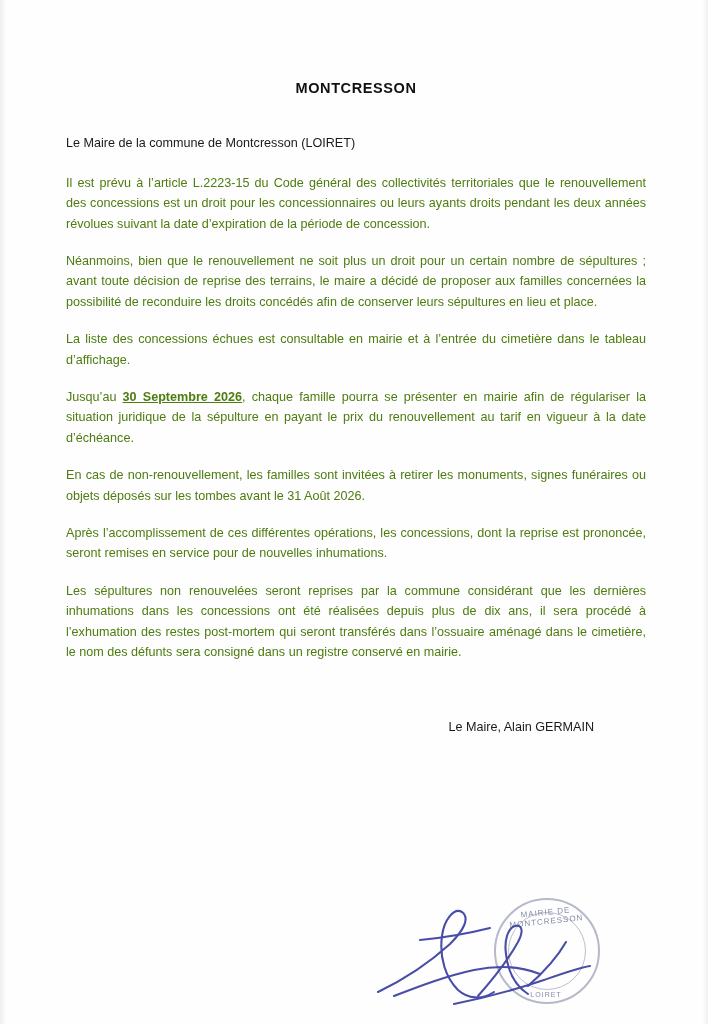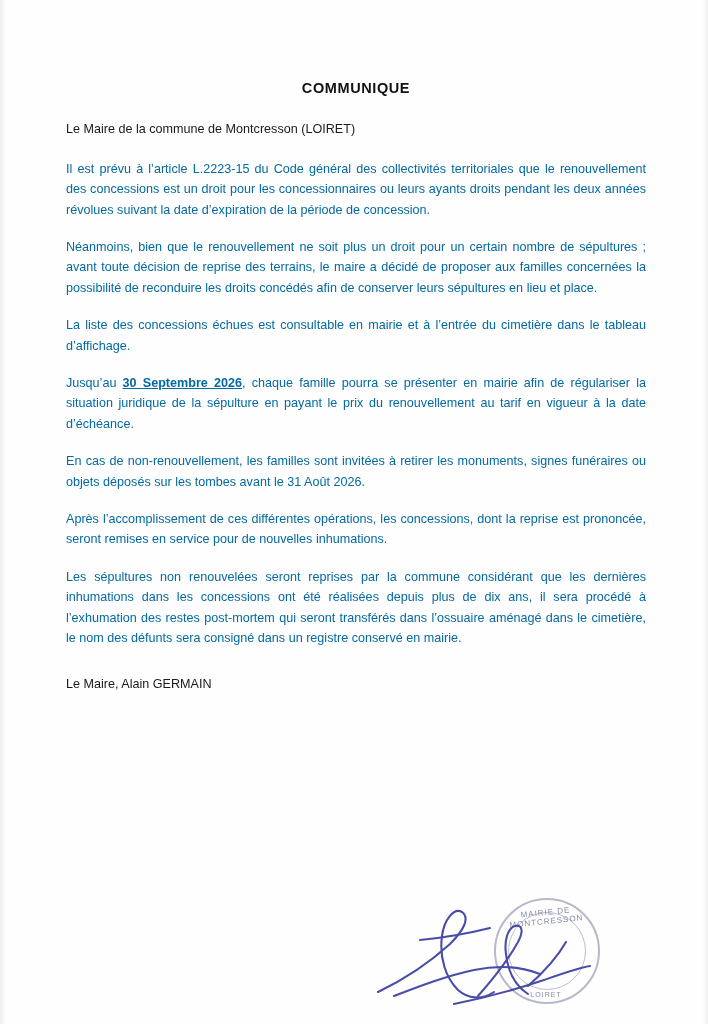--- a/index.html
+++ b/index.html
@@ -140,7 +140,7 @@
 
 <div class="page">
 
-  <h1 class="doc-title">COMMUNIQUE</h1>
+  <h1 class="doc-title">MONTCRESSON</h1>
 
 
   <div class="subject">Le Maire de la commune de Montcresson (LOIRET)</div>

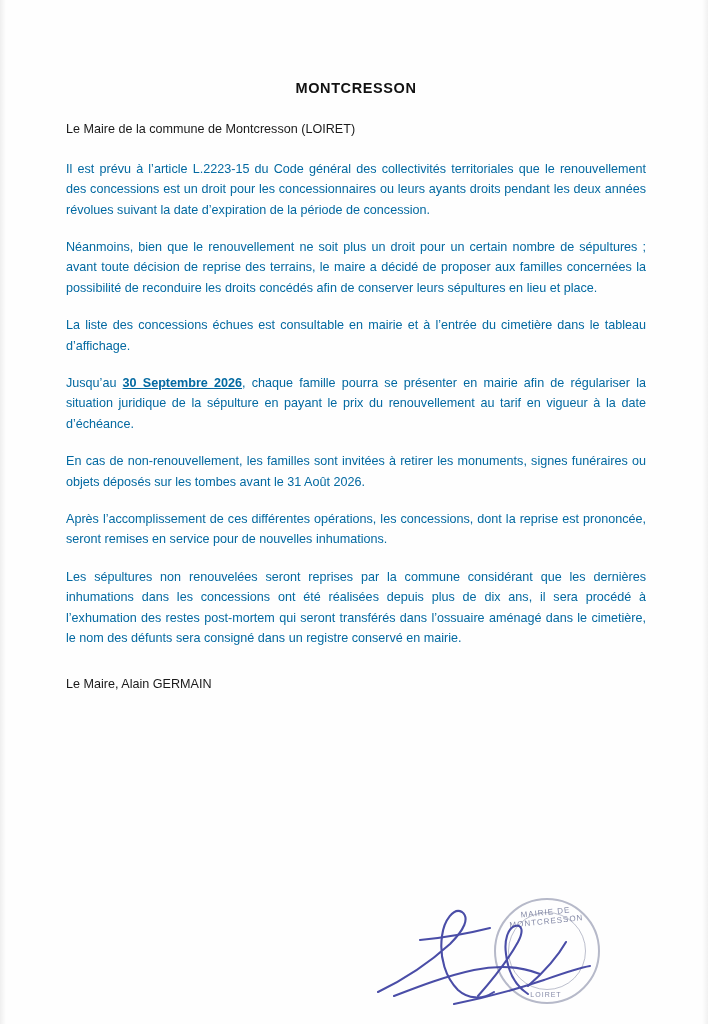--- a/index.html
+++ b/index.html
@@ -38,7 +38,7 @@
     color: #1a1a1a;
   }
   .subject {
-    margin-top: 24px;
+    margin-top: 38px;
     font-size: 12.6px;
     line-height: 1.5;
   }

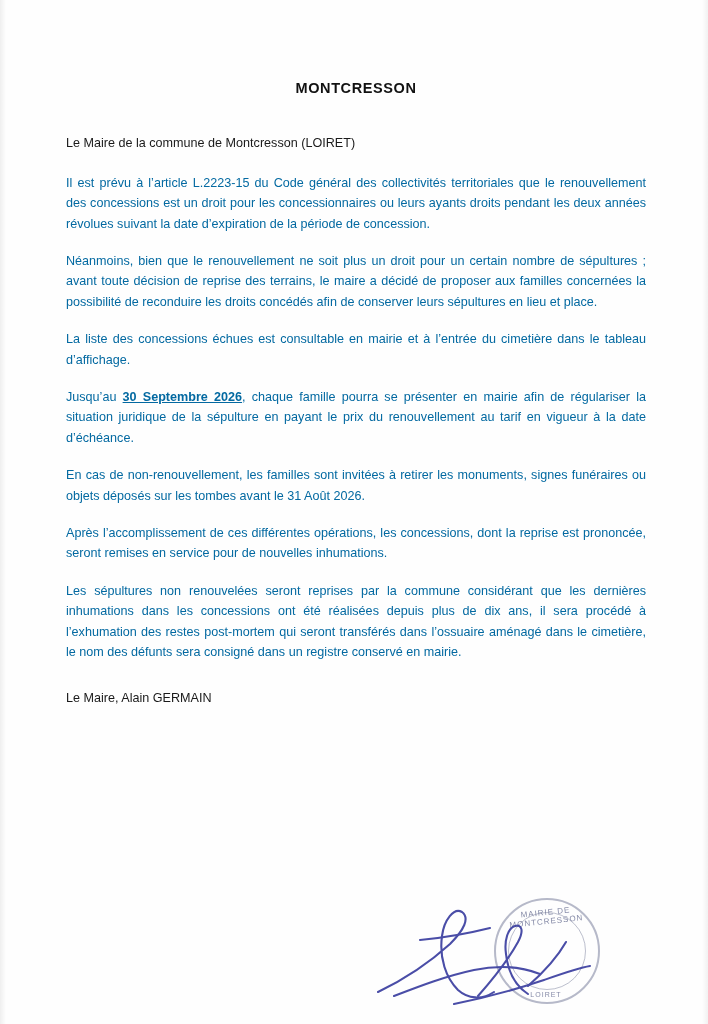--- a/index.html
+++ b/index.html
@@ -48,7 +48,7 @@
     line-height: 1.62;
     text-align: justify;
     text-justify: inter-word;
-    color: #0369a1;
+    color: #4d7c0f;
   }
   p.body-par.first {
     margin-top: 20px;

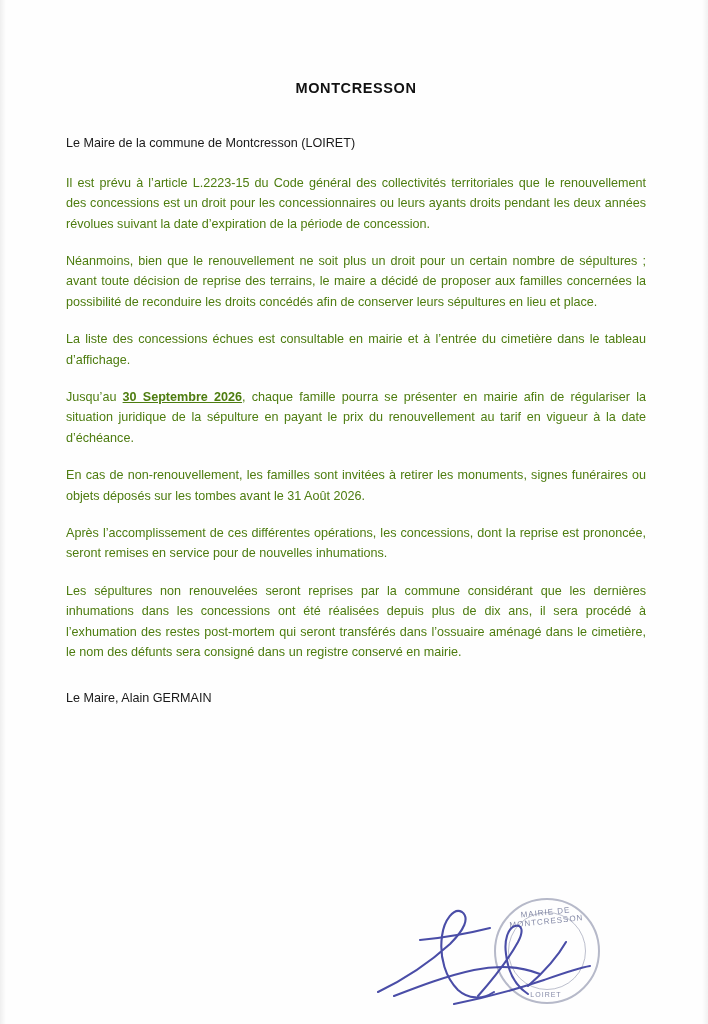--- a/index.html
+++ b/index.html
@@ -58,8 +58,8 @@
     text-decoration: underline;
   }
   .signature-block {
-    margin-top: 29px;
-    text-align: left;
+    margin-top: 58px;
+    text-align: right;
     font-size: 12.6px;
     padding-right: 52px;
   }

